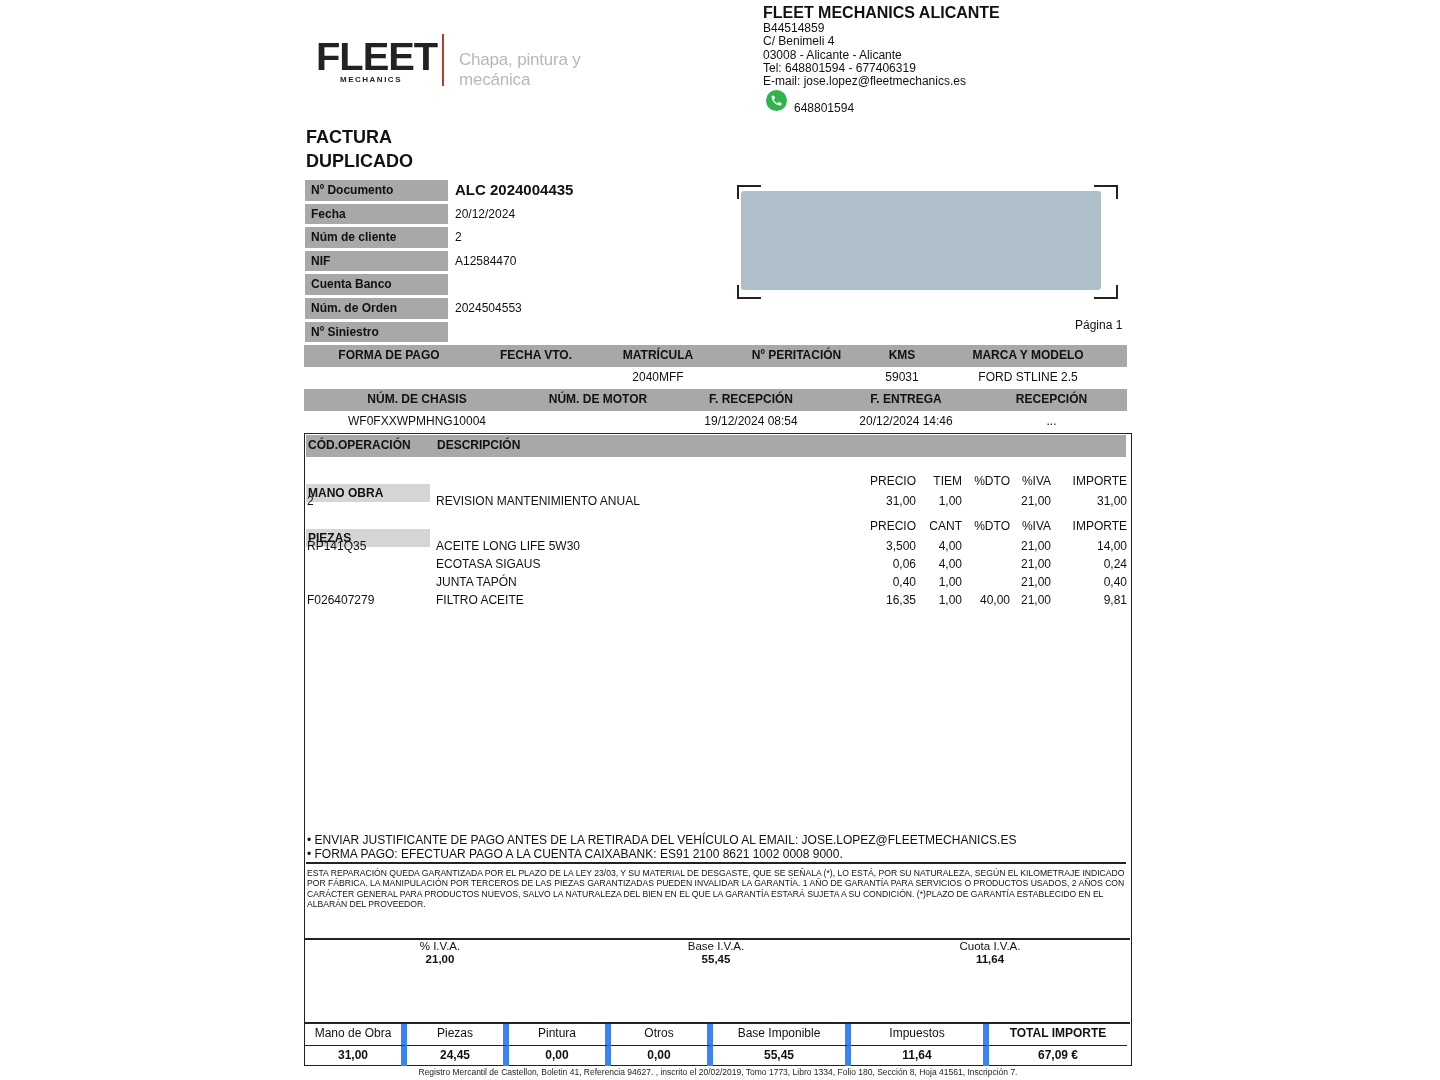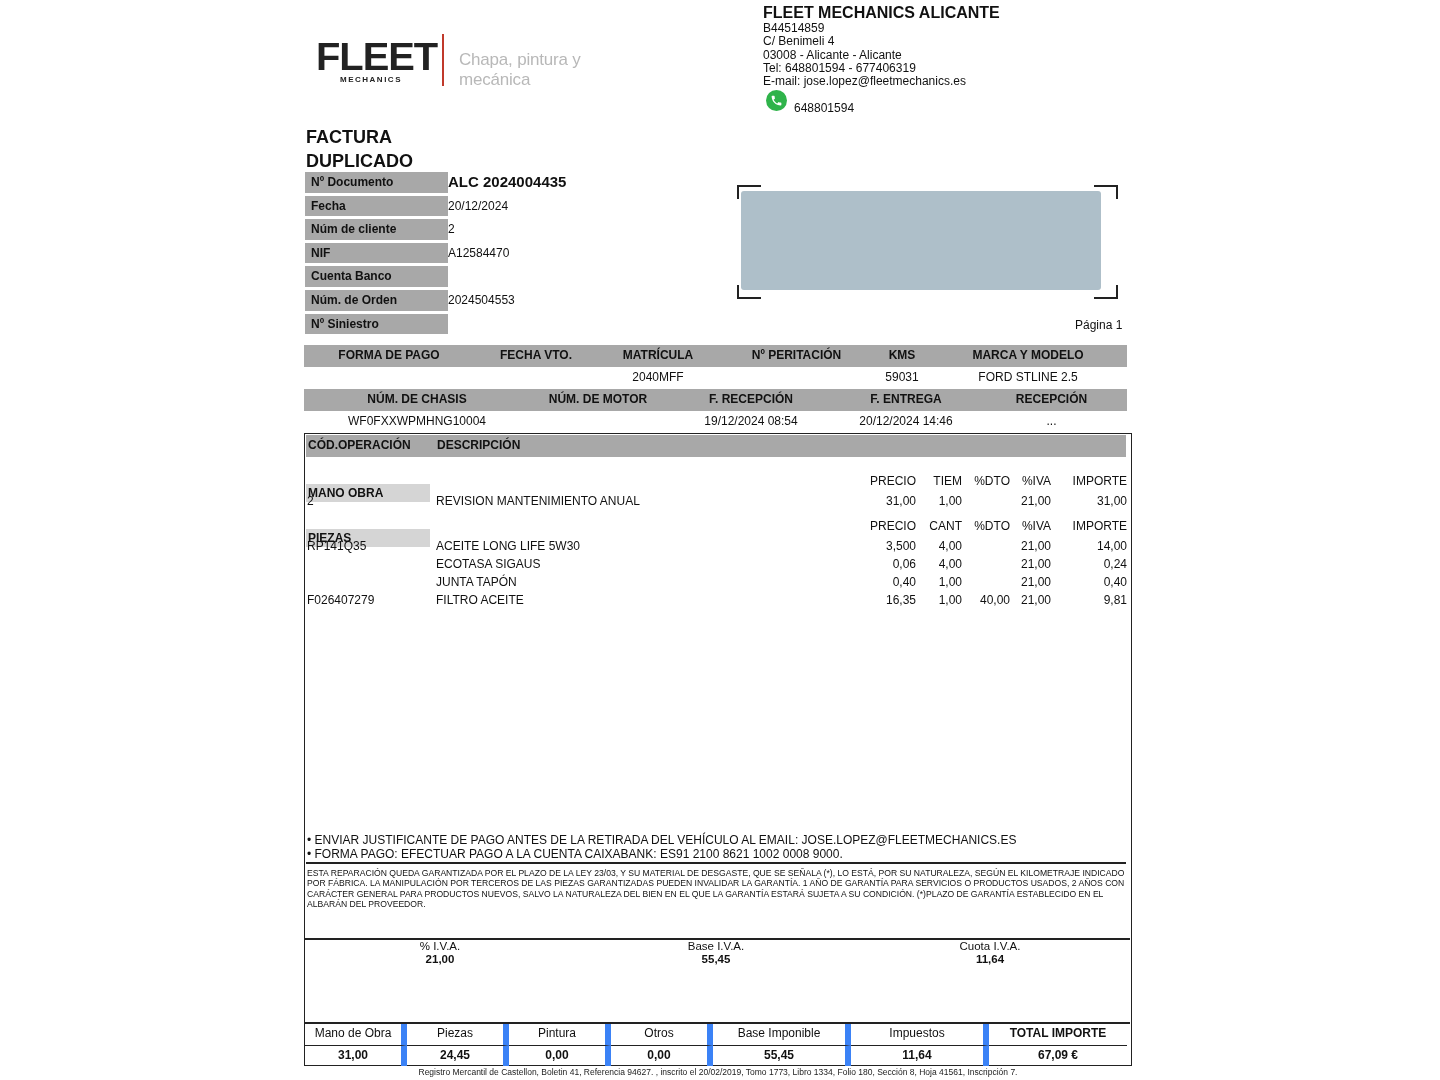--- a/index.html
+++ b/index.html
@@ -24,7 +24,7 @@
   .title { left: 306px; top: 125px; font-size: 18px; font-weight: 700; line-height: 24px; }
 
   
-  .meta { left: 305px; top: 172px; width: 430px; }
+  .meta { left: 305px; top: 180px; width: 430px; }
   .meta-row { display: flex; height: 23.6px; margin-bottom: 0; }
   .meta-label { width: 143px; background: #a8a8a8; font-size: 12px; font-weight: 700; padding-left: 6px; line-height: 20px; border-bottom: 3px solid #fff; color: #111; }
   .meta-value { font-size: 12px; line-height: 20px; }

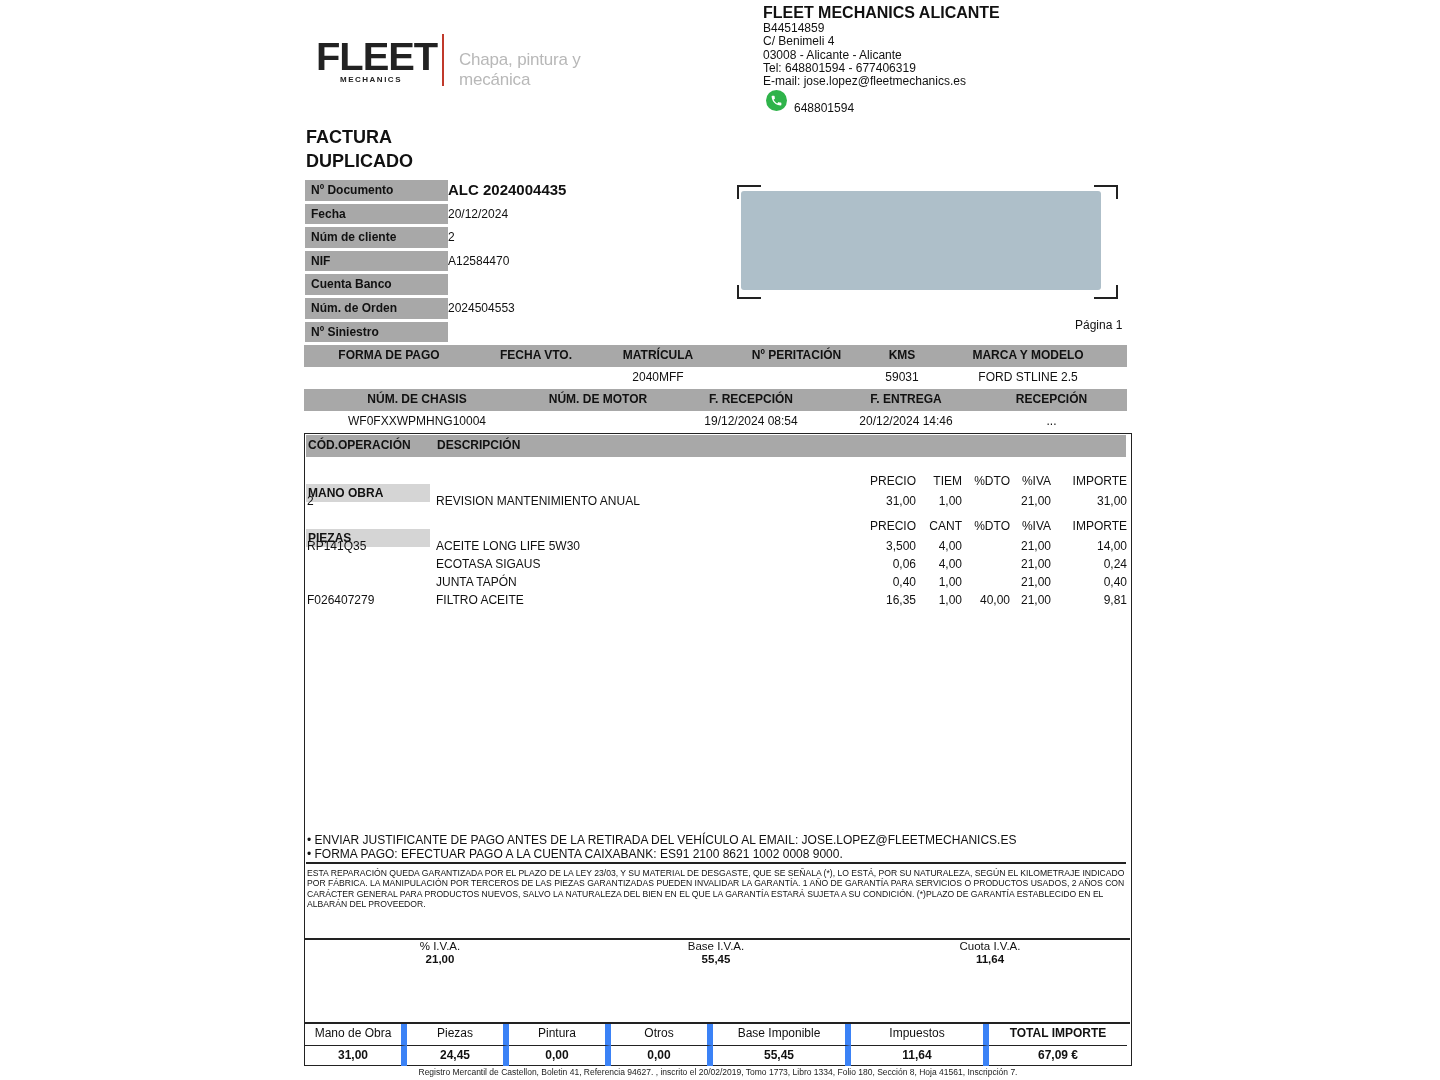--- a/index.html
+++ b/index.html
@@ -27,7 +27,7 @@
   .meta { left: 305px; top: 180px; width: 430px; }
   .meta-row { display: flex; height: 23.6px; margin-bottom: 0; }
   .meta-label { width: 143px; background: #a8a8a8; font-size: 12px; font-weight: 700; padding-left: 6px; line-height: 20px; border-bottom: 3px solid #fff; color: #111; }
-  .meta-value { font-size: 12px; line-height: 20px; }
+  .meta-value { padding-left: 7px; font-size: 12px; line-height: 20px; }
   .meta-value.big { font-size: 15px; font-weight: 700; }
 
   

